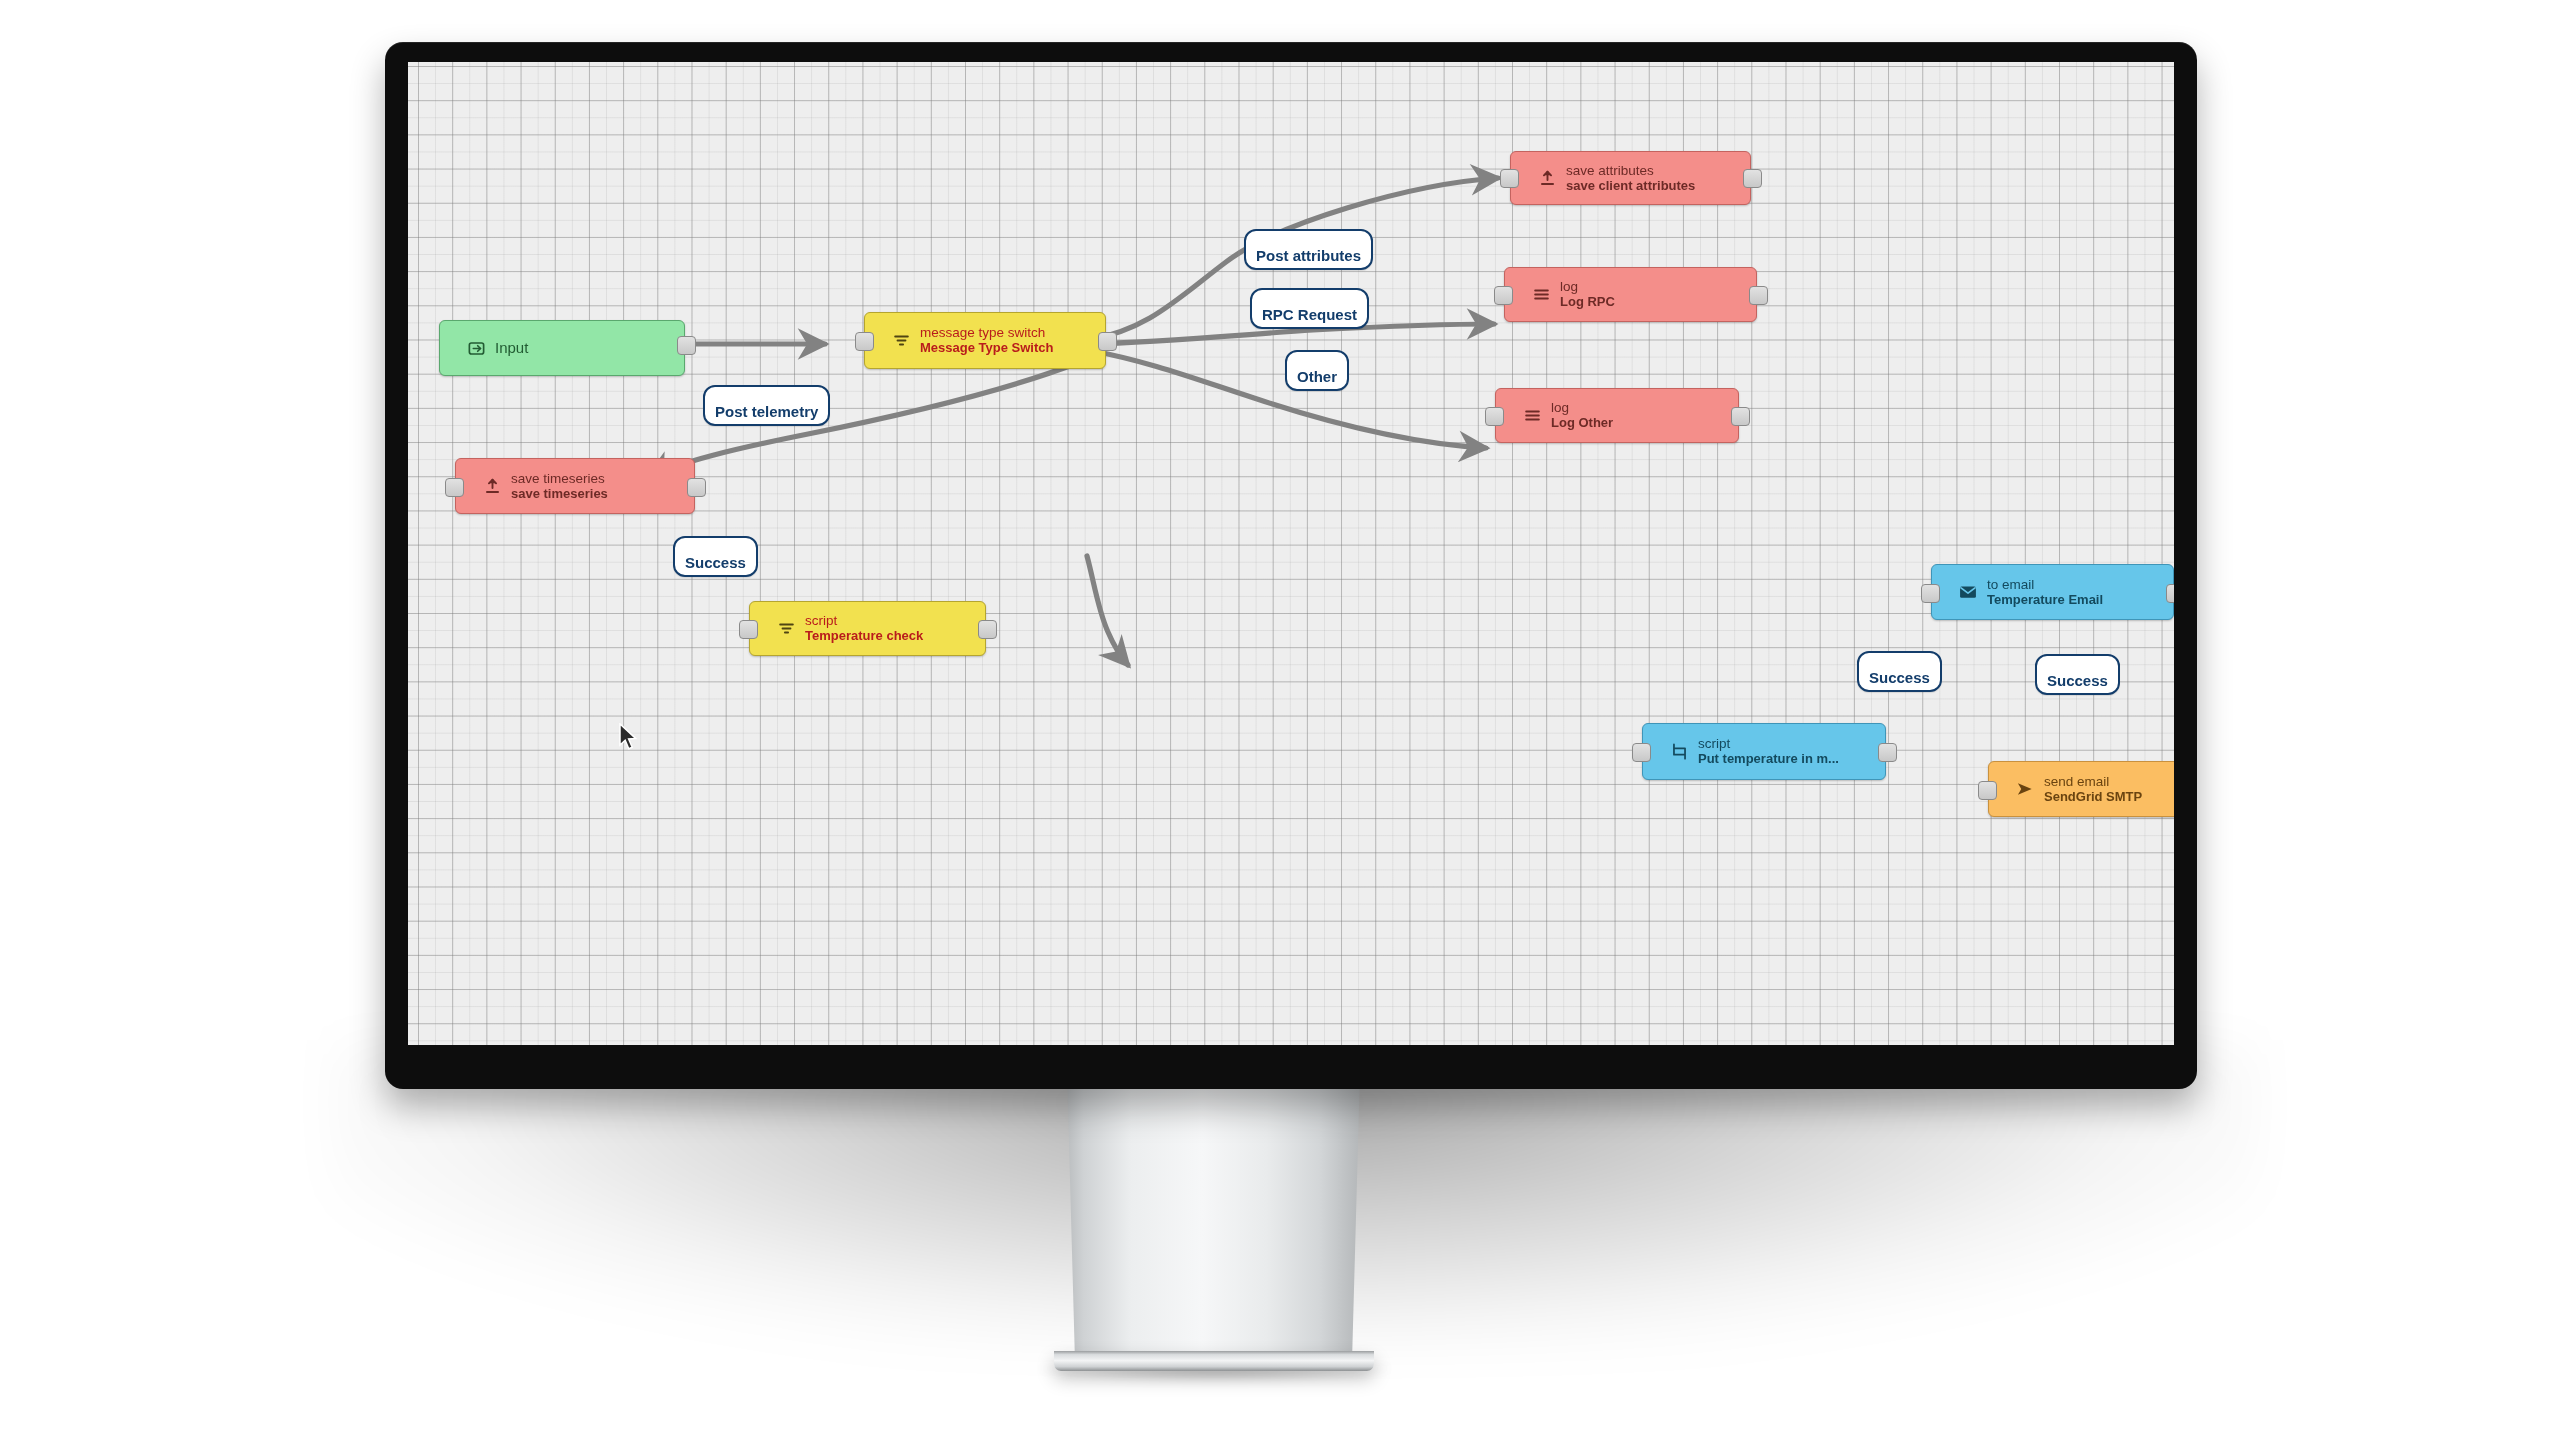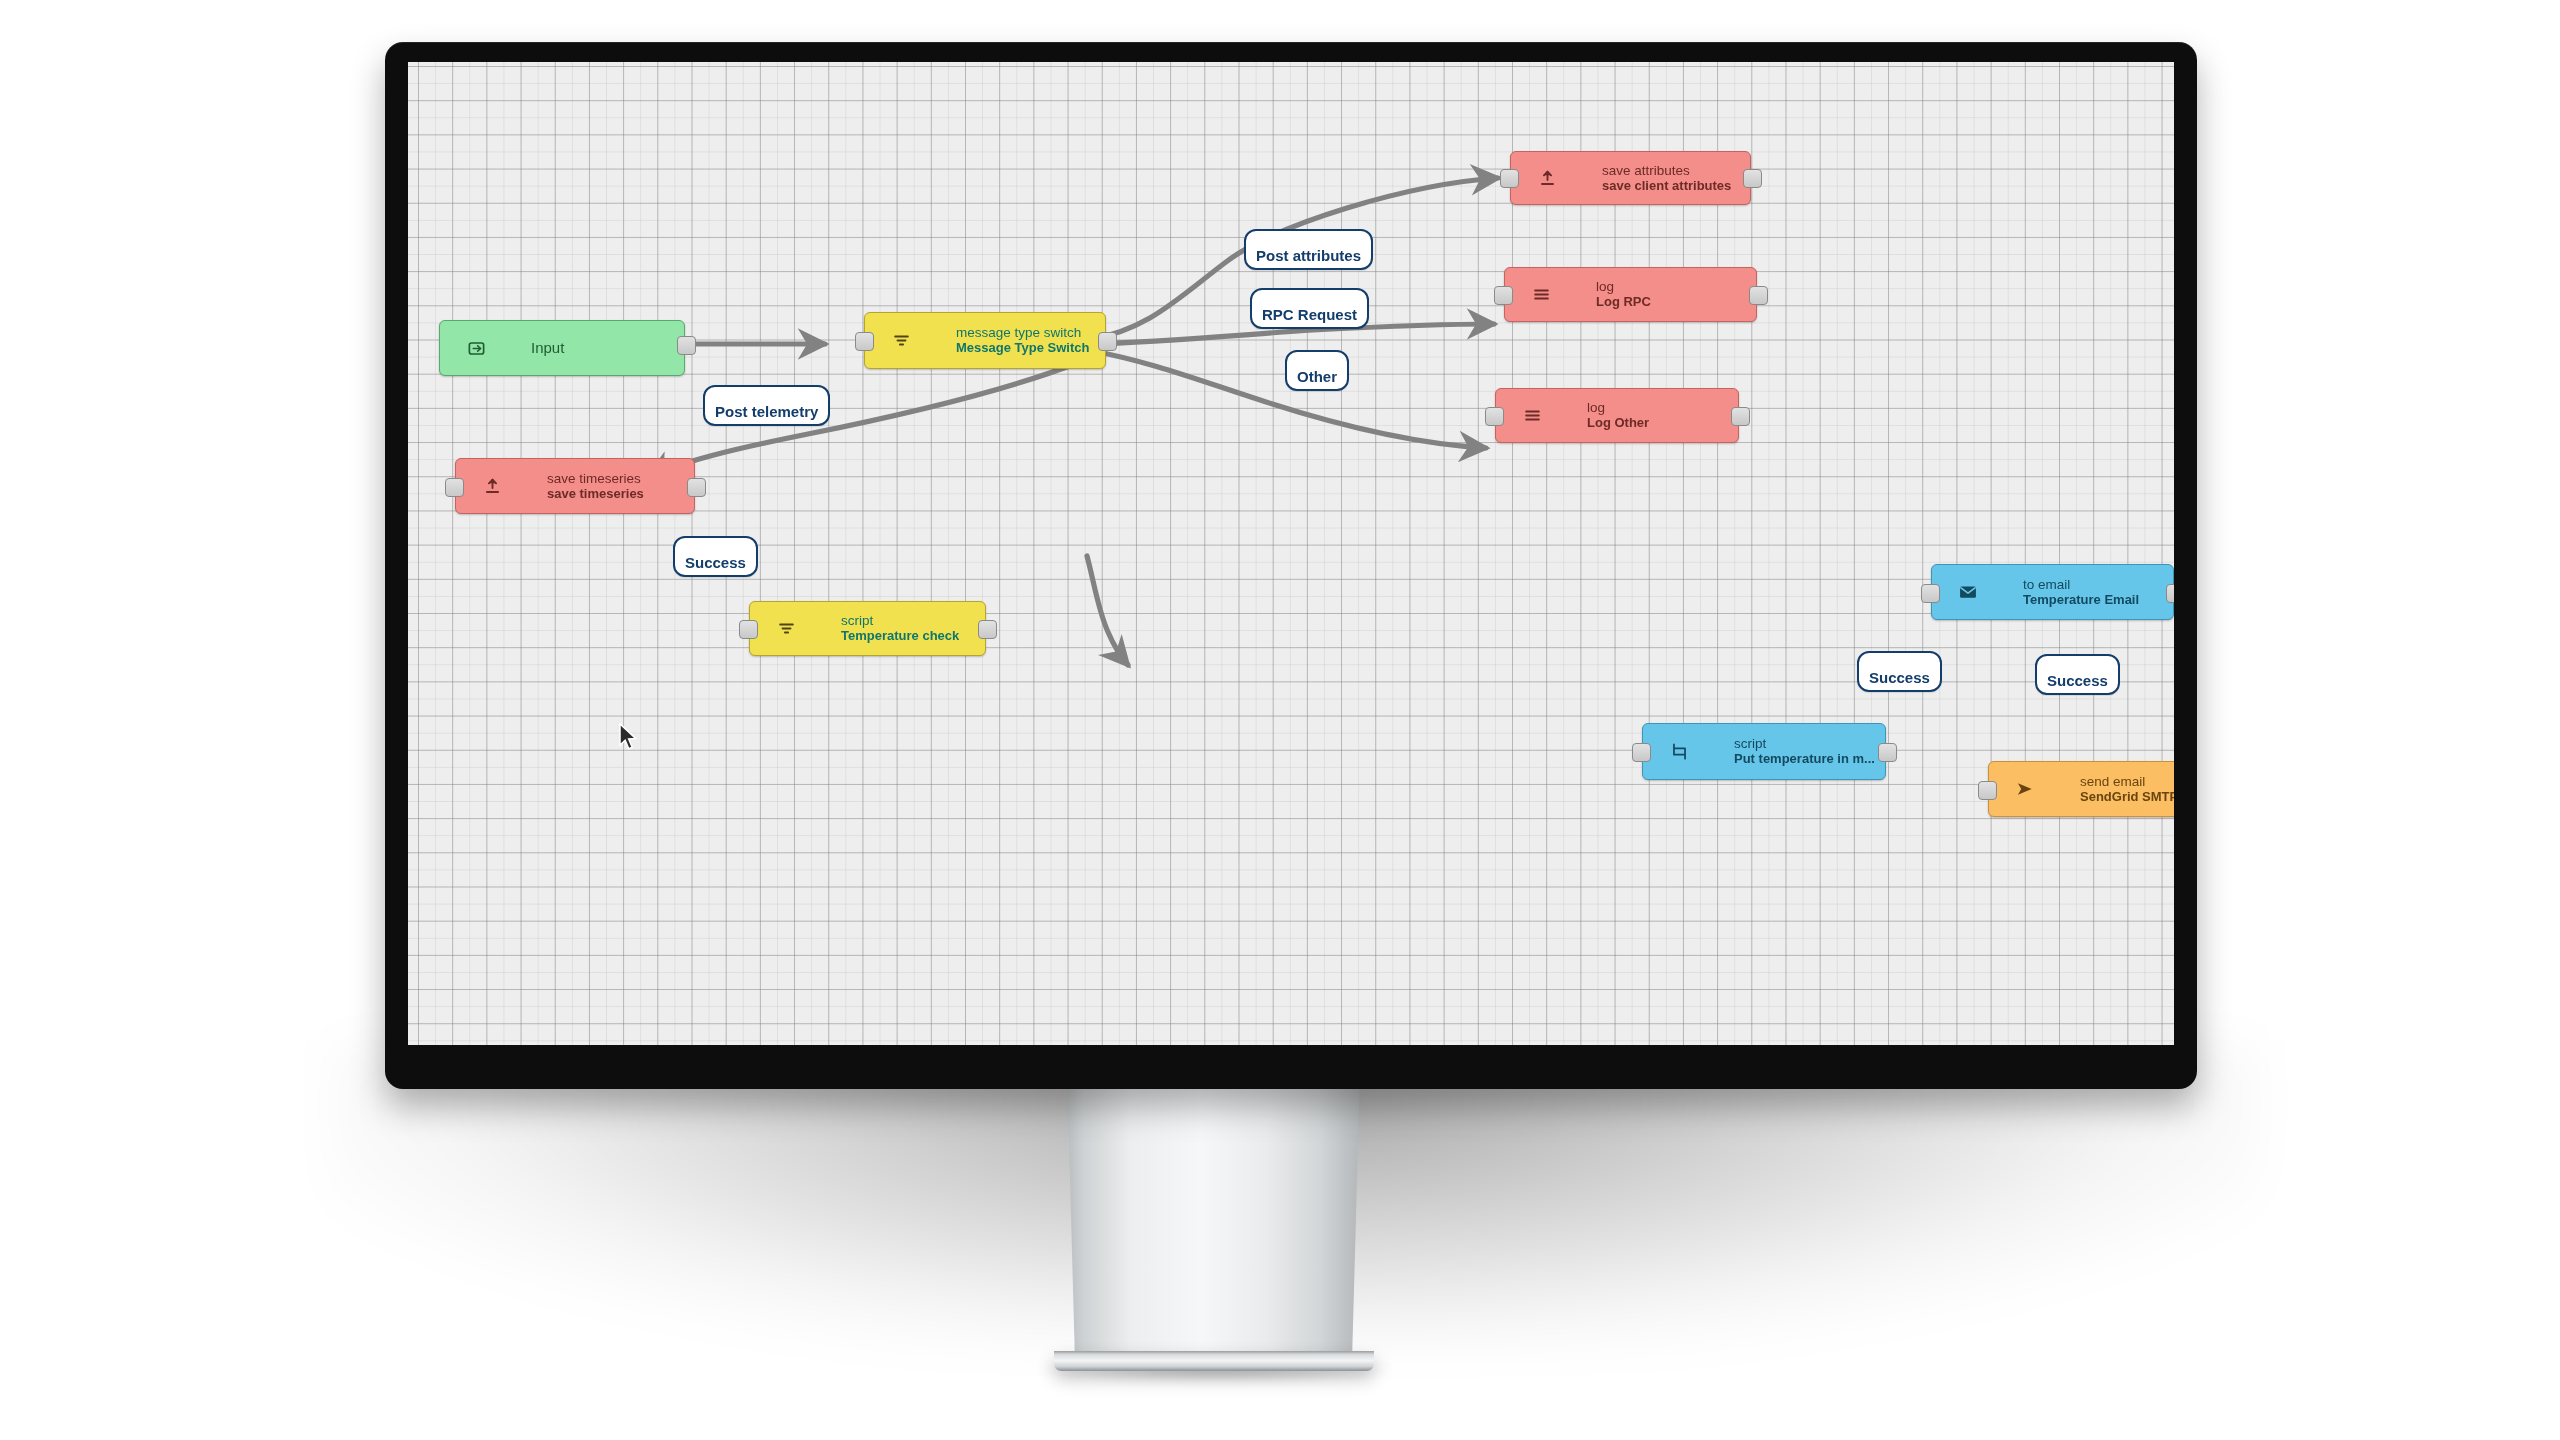--- a/index.html
+++ b/index.html
@@ -90,7 +90,6 @@
     padding-left: 26px;
     box-shadow: 0 1px 2px rgba(0,0,0,0.22);
     border: 1px solid rgba(90,70,55,0.35);
-    gap: 36px;
   }
   .node .glyph {
     flex: 0 0 auto;

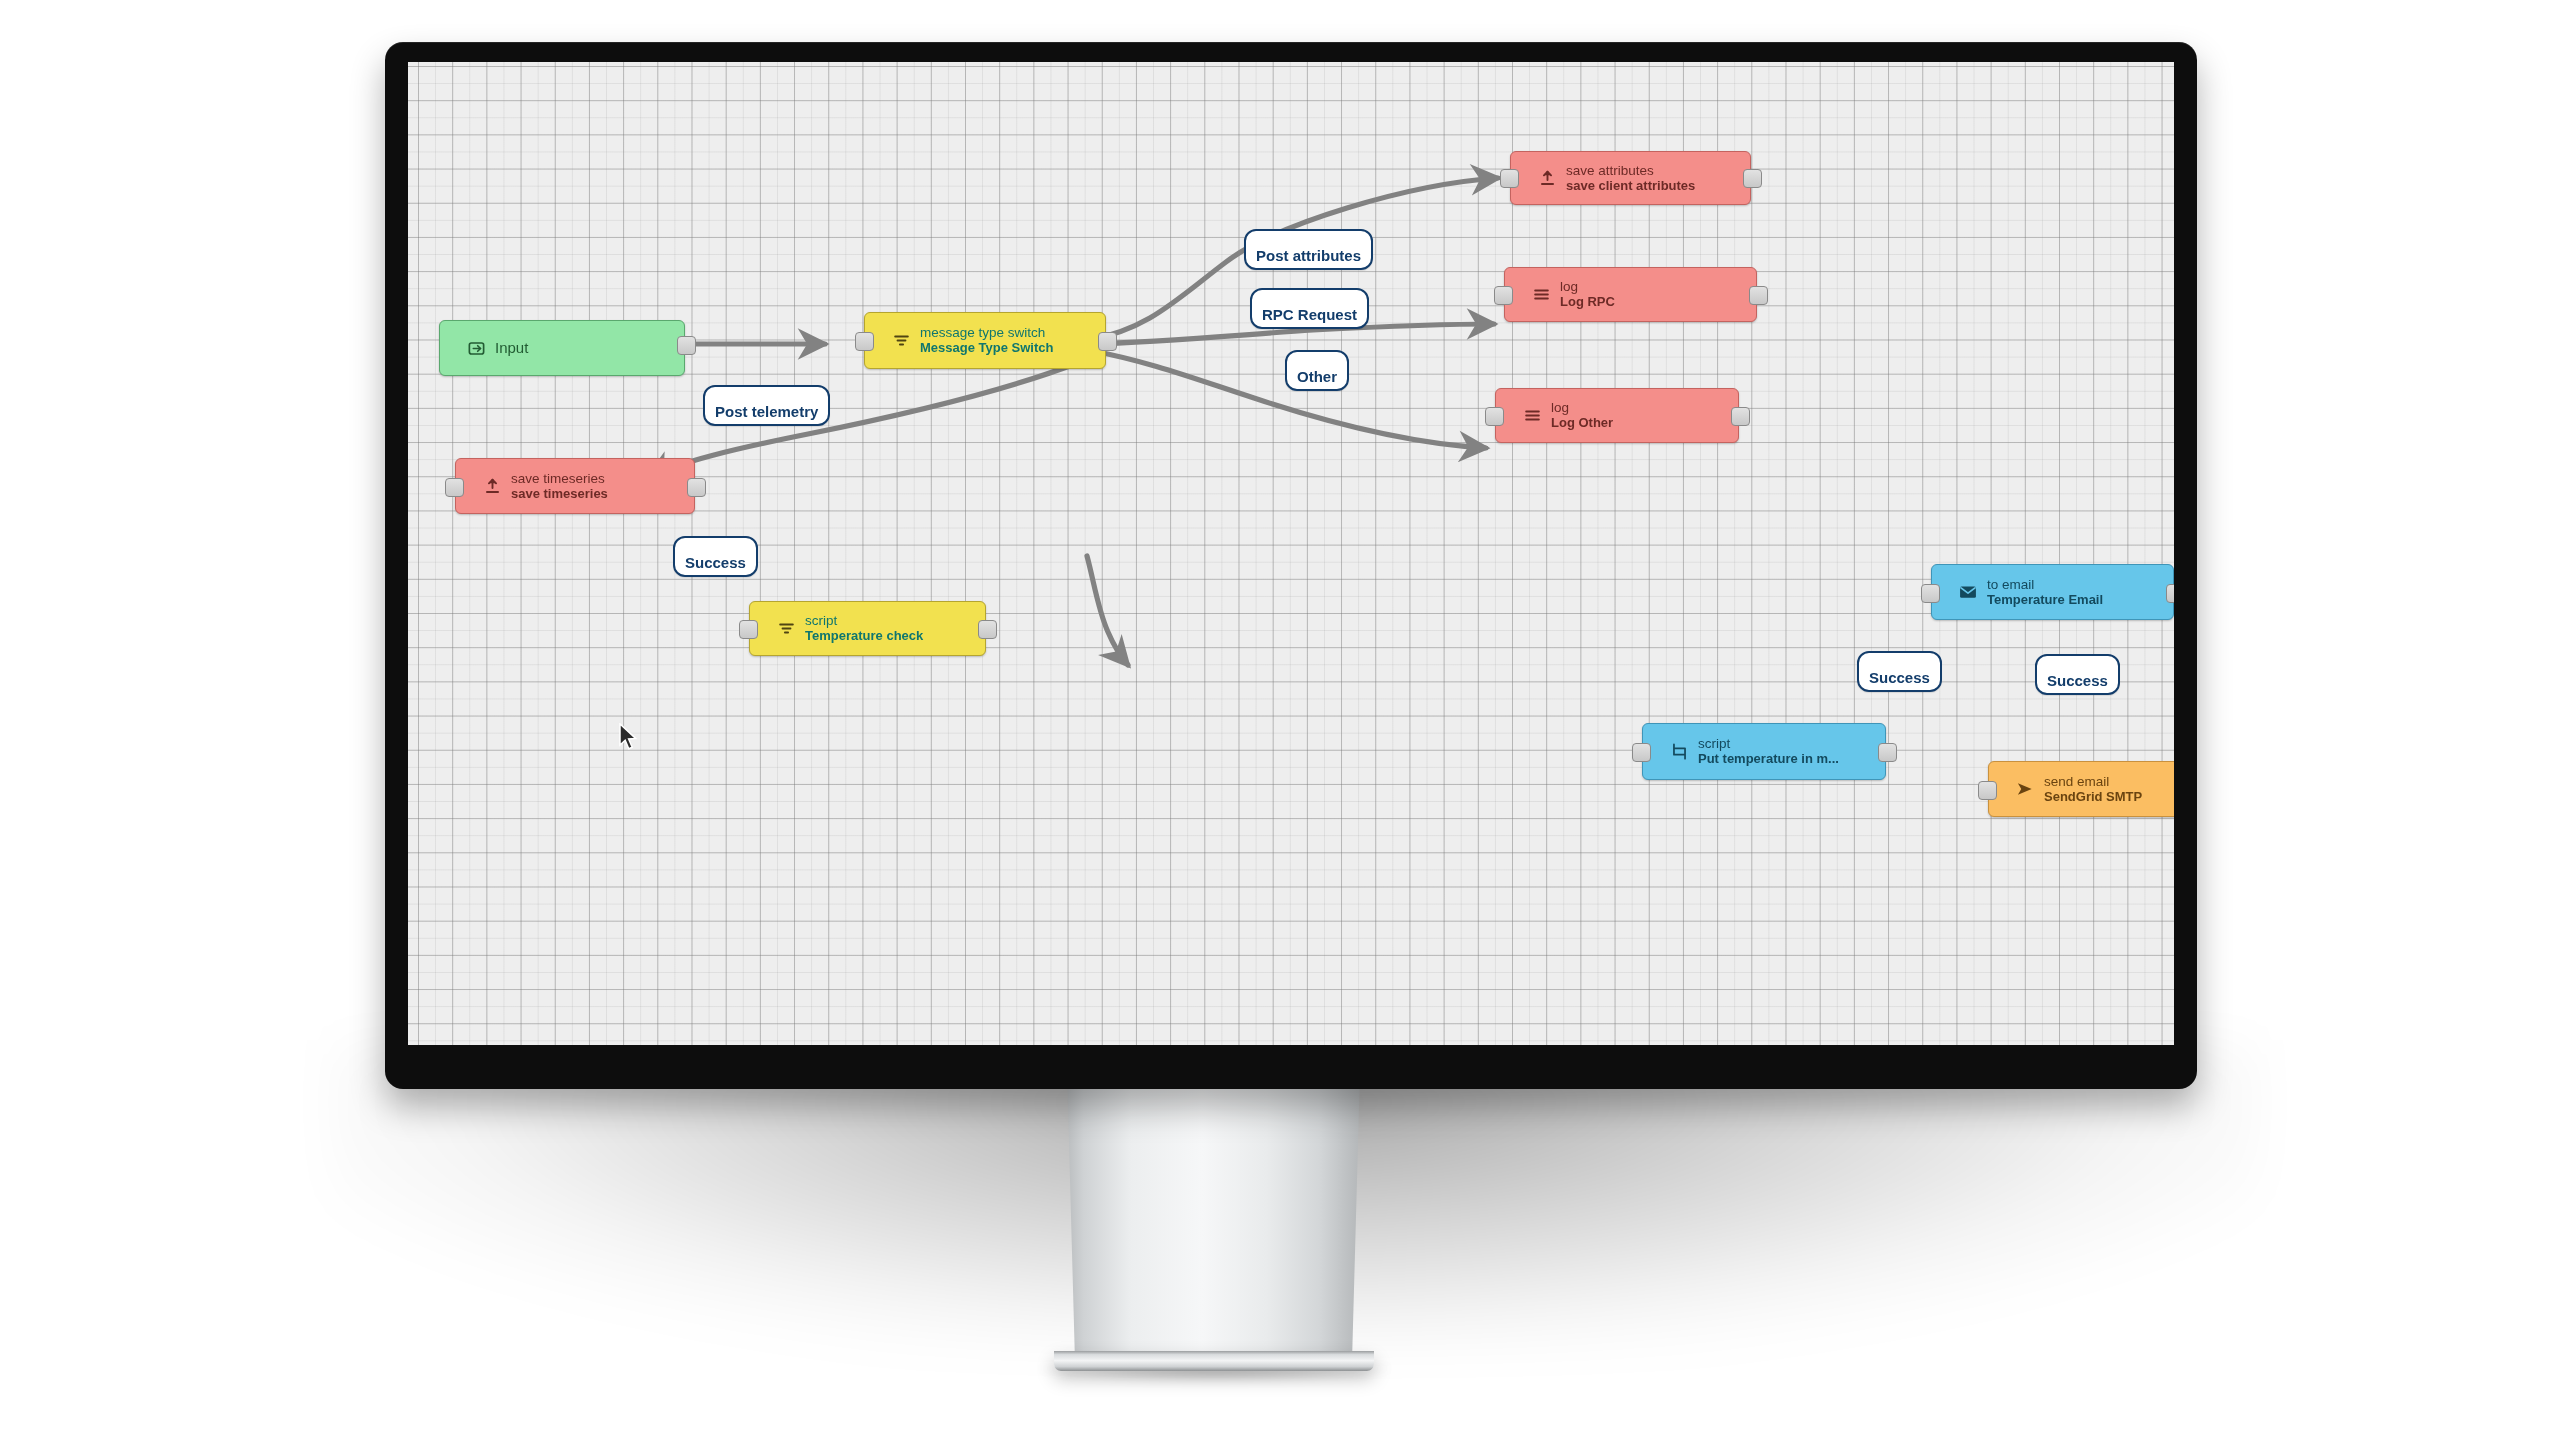--- a/index.html
+++ b/index.html
@@ -104,7 +104,7 @@
   .node.green  { background: #92e6a7; border-color: #5aa86e; }
   .node.green .ltype, .node.green .lname { color: #225c33; }
   .node.yellow { background: #f2e14f; border-color: #b5a52f; }
-  .node.yellow .ltype, .node.yellow .lname { color: #0f766e; }
+  .node.yellow .ltype, .node.yellow .lname { color: #b91c1c; }
   .node.red    { background: #f48e8a; border-color: #c4635f; }
   .node.red .ltype, .node.red .lname { color: #6d2a26; }
   .node.blue   { background: #66c6ea; border-color: #3f95b8; }

